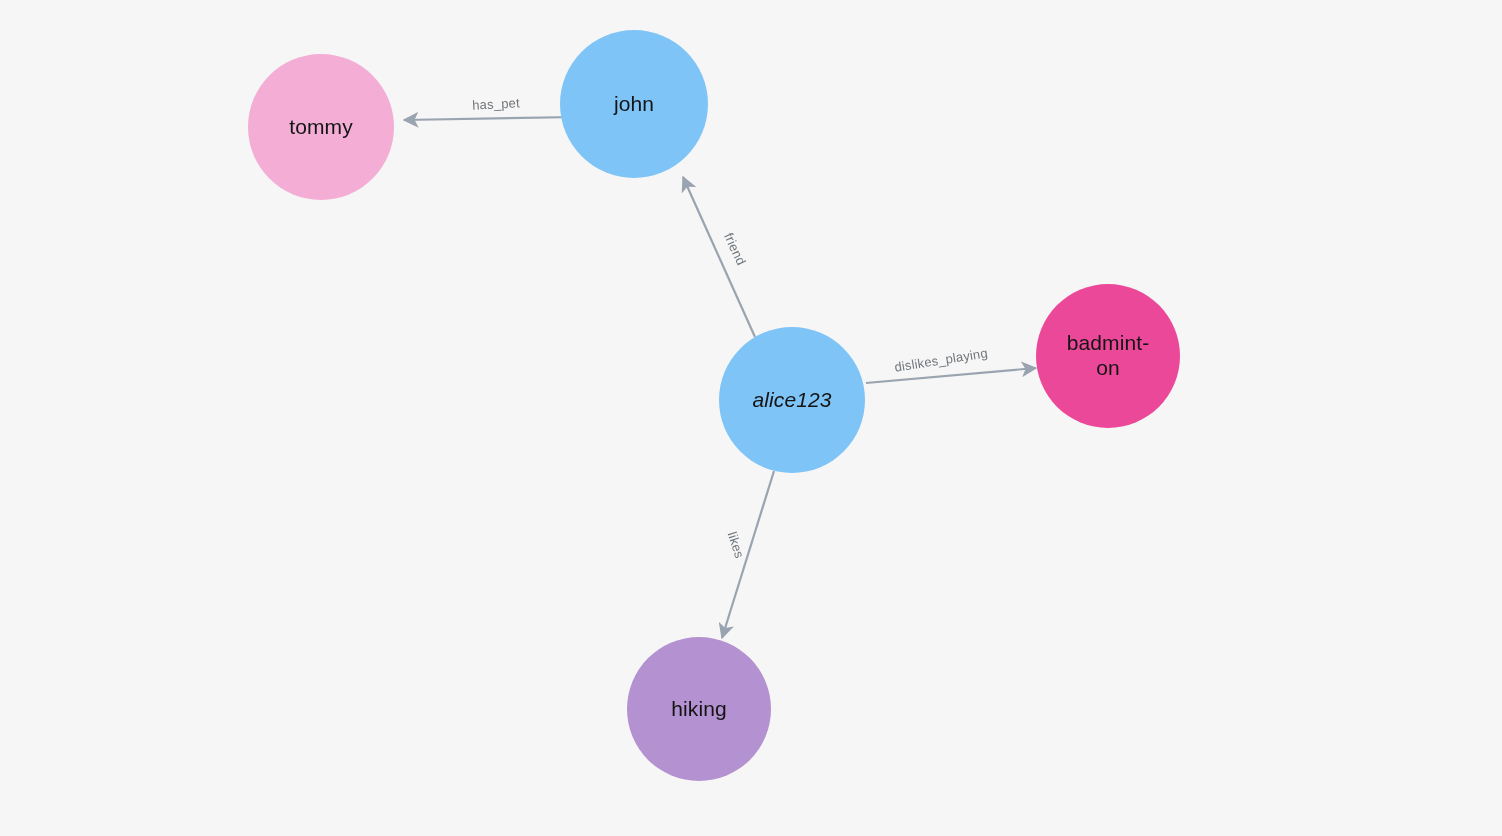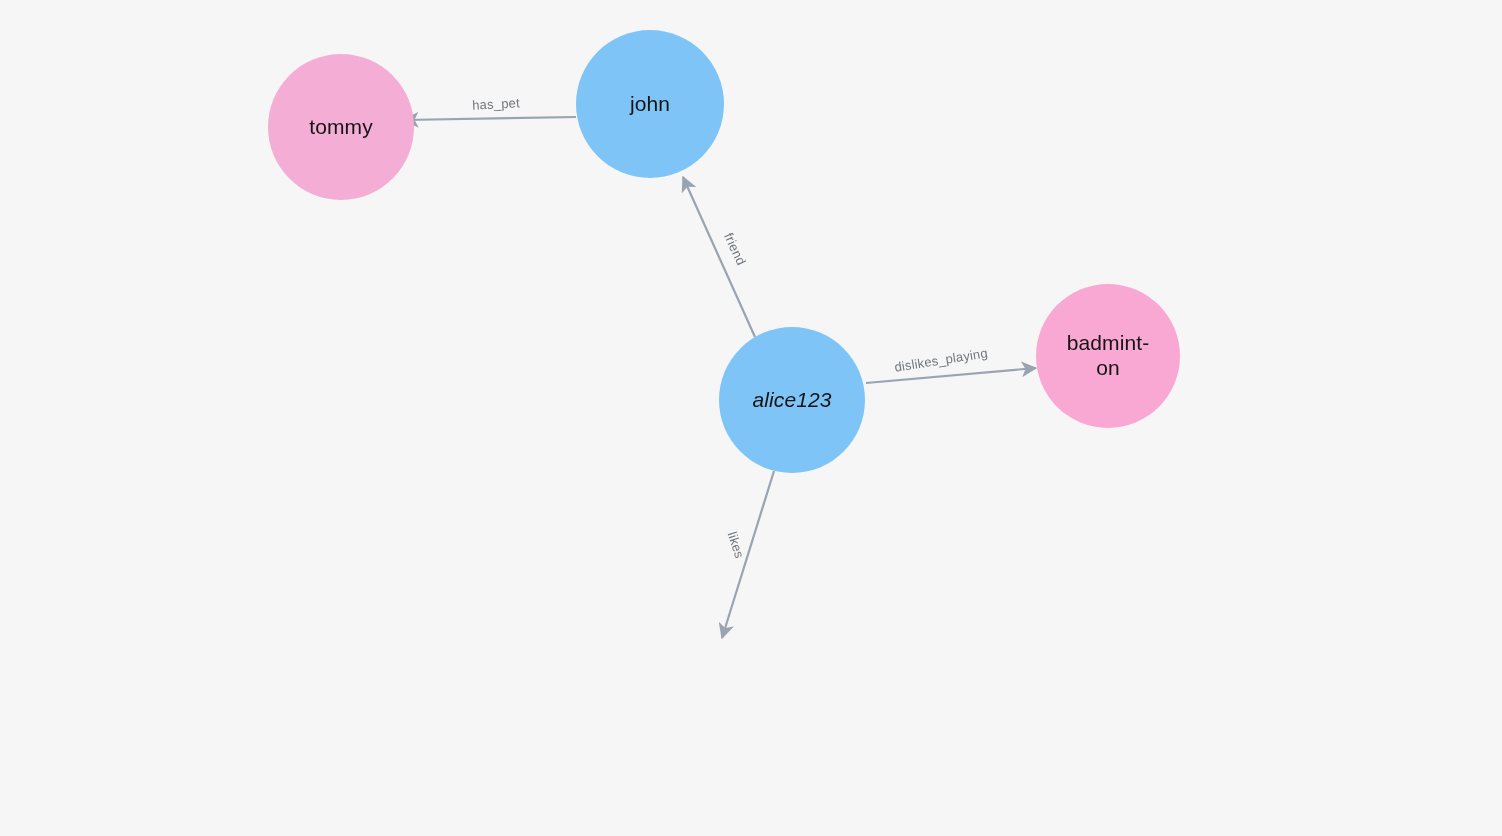--- a/index.html
+++ b/index.html
@@ -81,7 +81,7 @@
     <span class="node-label">tommy</span>
   </div>
 
-  <div class="graph-node" style="left: 576px; top: 30px; width: 148px; height: 148px; background: rgb(127, 196, 247); color: rgb(20, 20, 20);">
+  <div class="graph-node" style="left: 560px; top: 30px; width: 148px; height: 148px; background: rgb(127, 196, 247); color: rgb(20, 20, 20);">
     <span class="node-label">john</span>
   </div>
 

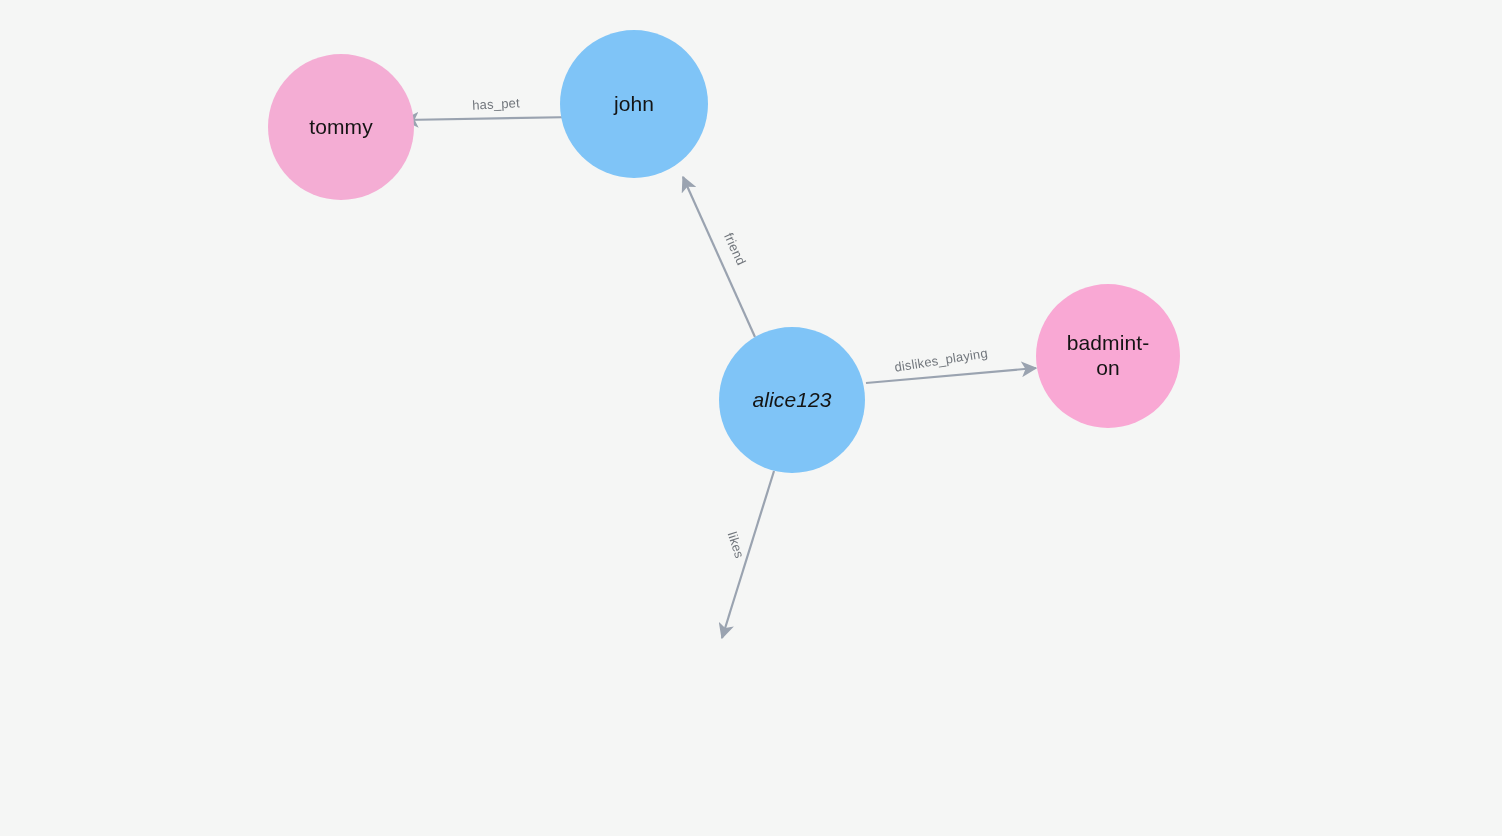--- a/index.html
+++ b/index.html
@@ -77,7 +77,7 @@
       </g>
   </svg>
 
-  <div class="graph-node" style="left: 268px; top: 54px; width: 146px; height: 146px; background: rgb(244, 173, 212); color: rgb(20, 20, 20);">
+  <div class="graph-node" style="left: 248px; top: 54px; width: 146px; height: 146px; background: rgb(244, 173, 212); color: rgb(20, 20, 20);">
     <span class="node-label">tommy</span>
   </div>
 

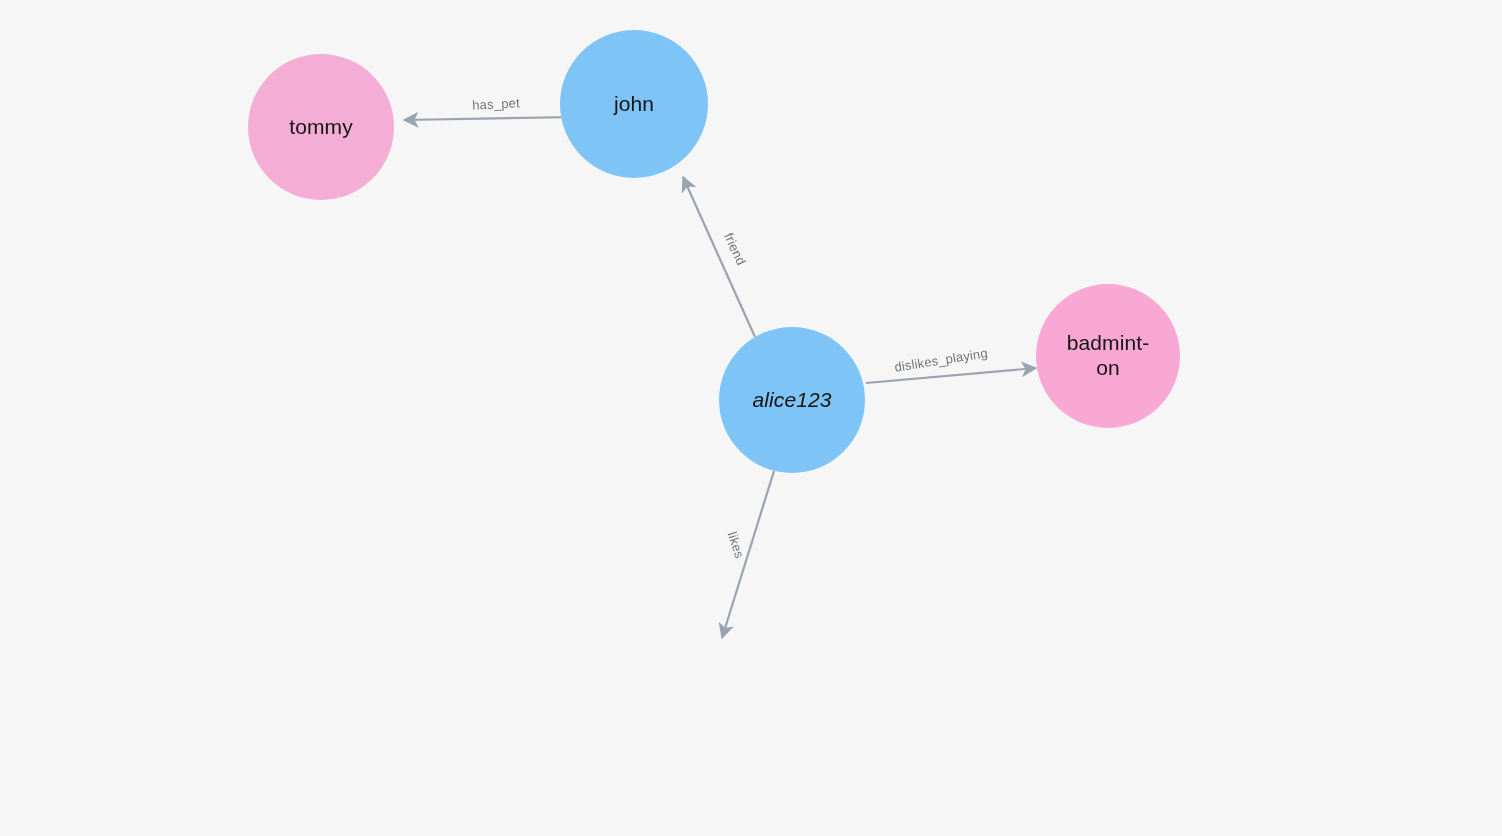--- a/index.html
+++ b/index.html
@@ -89,7 +89,7 @@
     <span class="node-label">alice123</span>
   </div>
 
-  <div class="graph-node" style="left: 1036px; top: 284px; width: 144px; height: 144px; background: #f9a8d4; color: rgb(20, 20, 20);">
+  <div class="graph-node" style="left: 1036px; top: 284px; width: 144px; height: 144px; background: #ec4899; color: rgb(20, 20, 20);">
     <span class="node-label">badmint-
 on</span>
   </div>

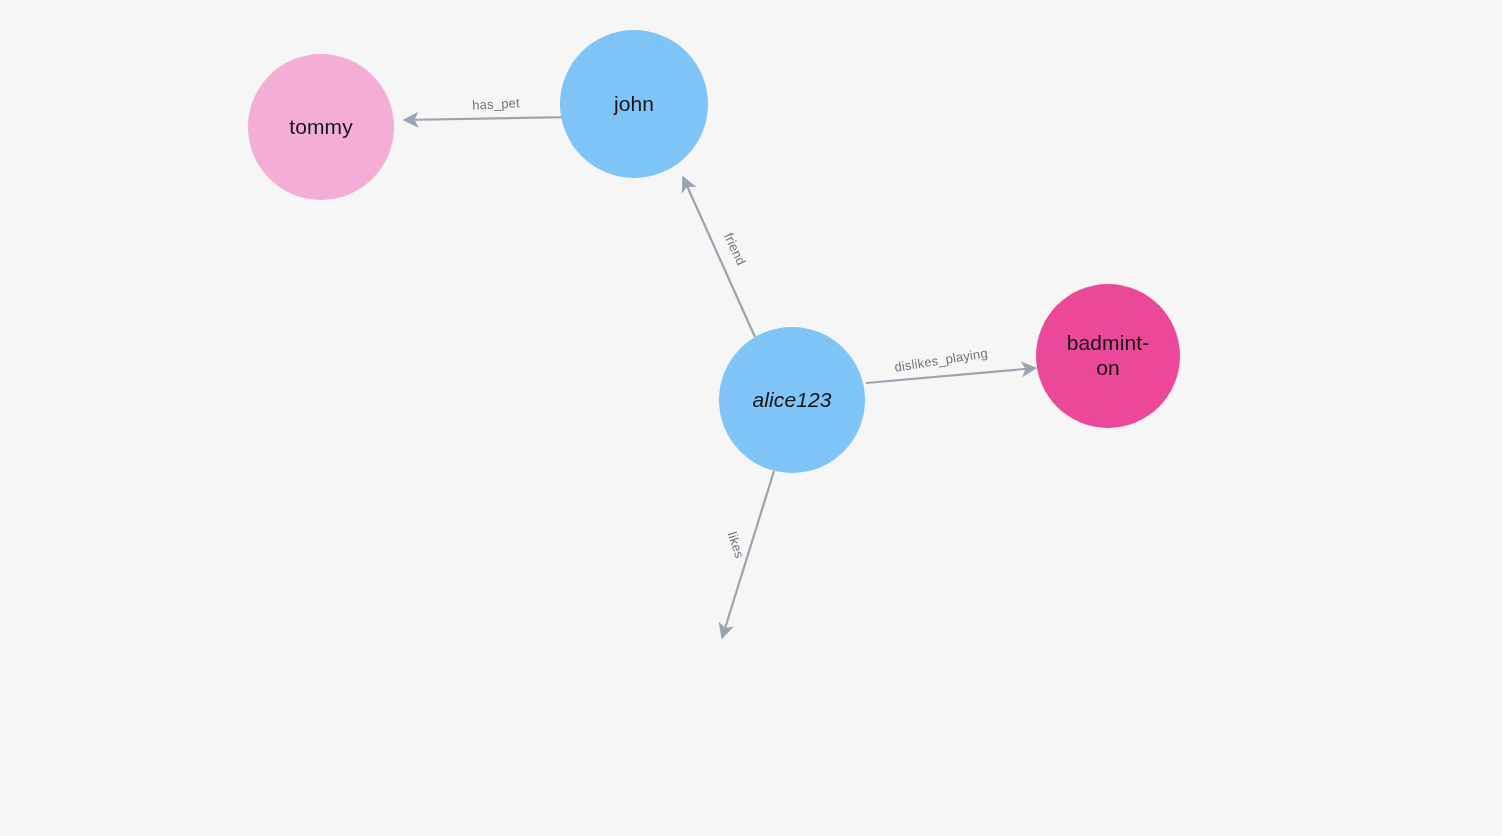--- a/index.html
+++ b/index.html
@@ -94,6 +94,9 @@
 on</span>
   </div>
 
+  <div class="graph-node" style="left: 627px; top: 637px; width: 144px; height: 144px; background: rgb(180, 145, 208); color: rgb(20, 20, 20);">
+    <span class="node-label">hiking</span>
+  </div>
 
   <div class="edge-label" style="color: rgb(114, 119, 125); left: 496px; top: 104px; transform: translate(-50%, -50%) rotate(-3deg);">has_pet</div>
   <div class="edge-label" style="color: rgb(114, 119, 125); left: 735px; top: 249px; transform: translate(-50%, -50%) rotate(65deg);">friend</div>

